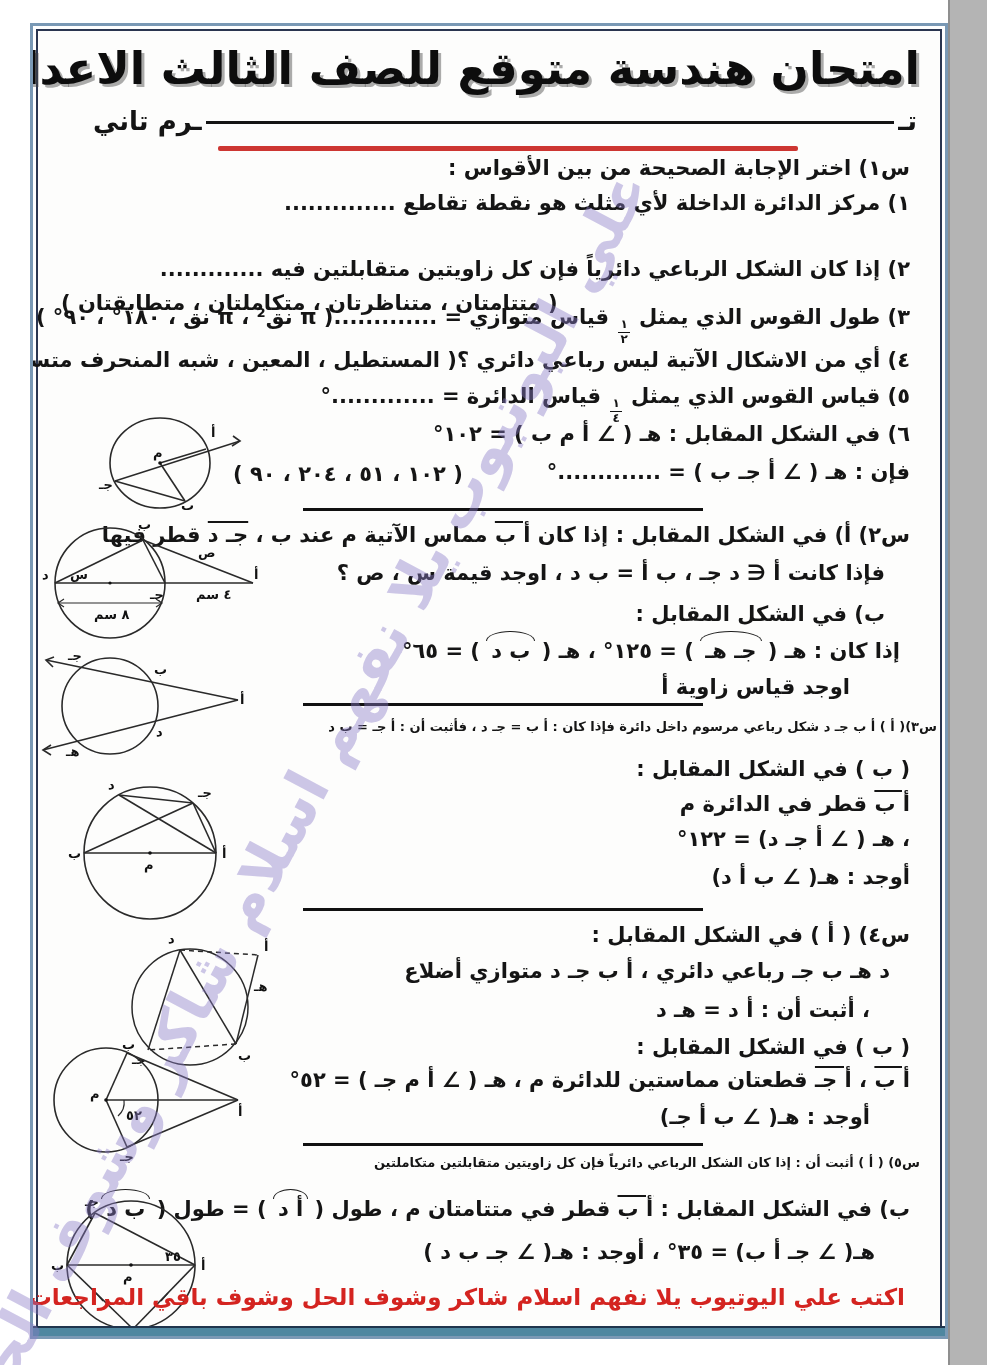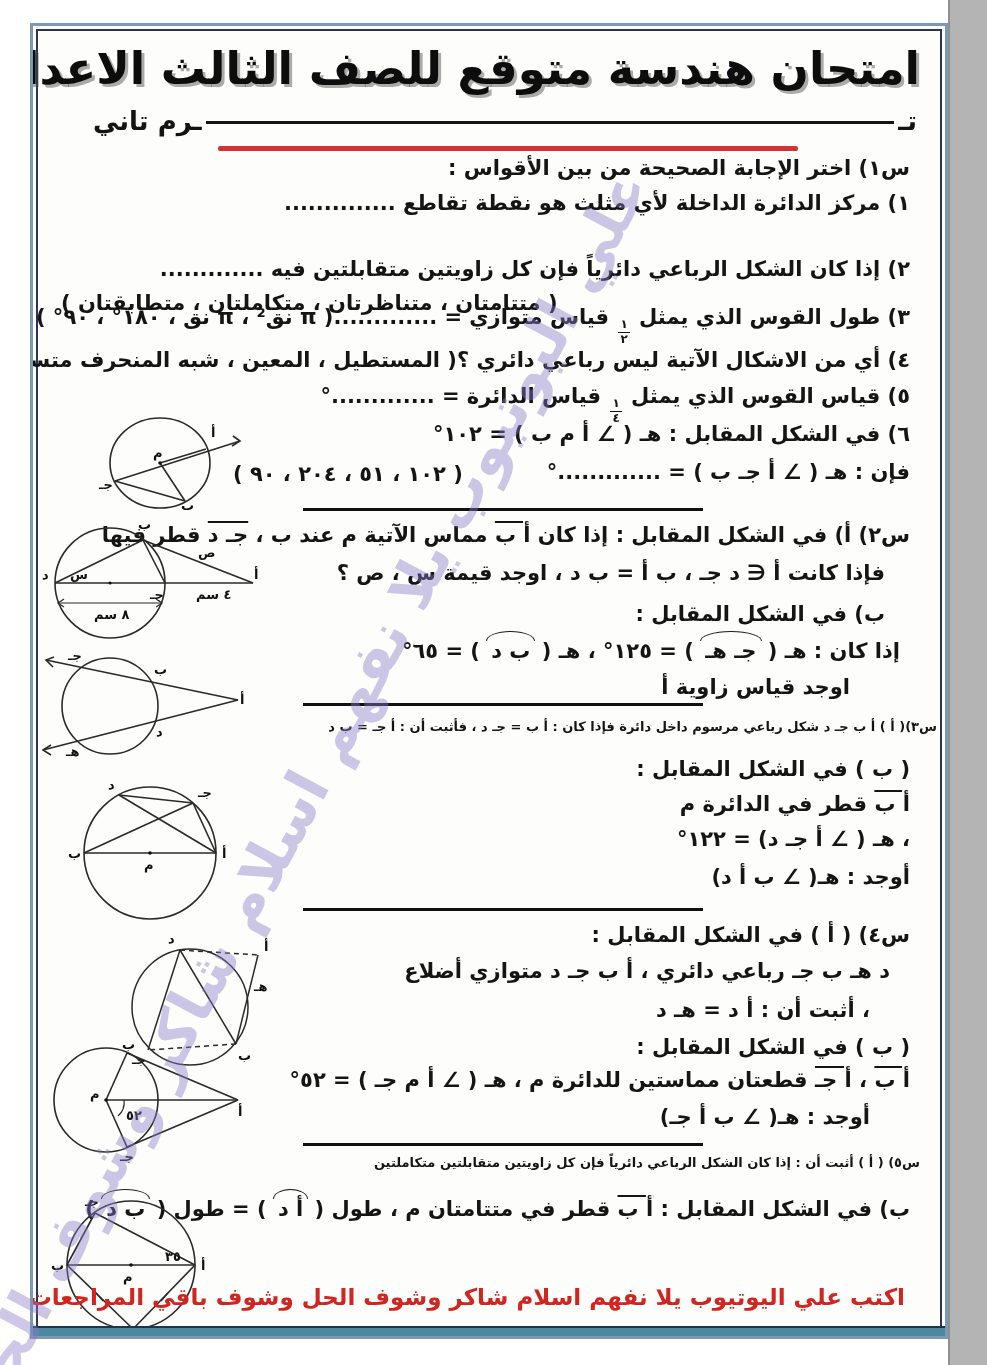--- a/index.html
+++ b/index.html
@@ -278,6 +278,7 @@
   <div class="ln" style="top:1169px;right:35px">
     <span>ب) في الشكل المقابل :</span> <span class="seg">أ ب</span> <span>قطر في متتامتان م ، طول (</span> <span class="arc">أ د</span> <span>) = طول (</span> <span class="arc">ب د</span> <span>)</span>
   </div>
+  <div class="ln" style="top:1212px;right:70px">هـ( ∠ جـ أ ب) = ٣٥° ، أوجد : هـ( ∠ جـ ب د )</div>
 
   <div class="diagram" style="left:0px;top:1165px">
     <svg width="200" height="145" viewBox="0 0 200 145">

